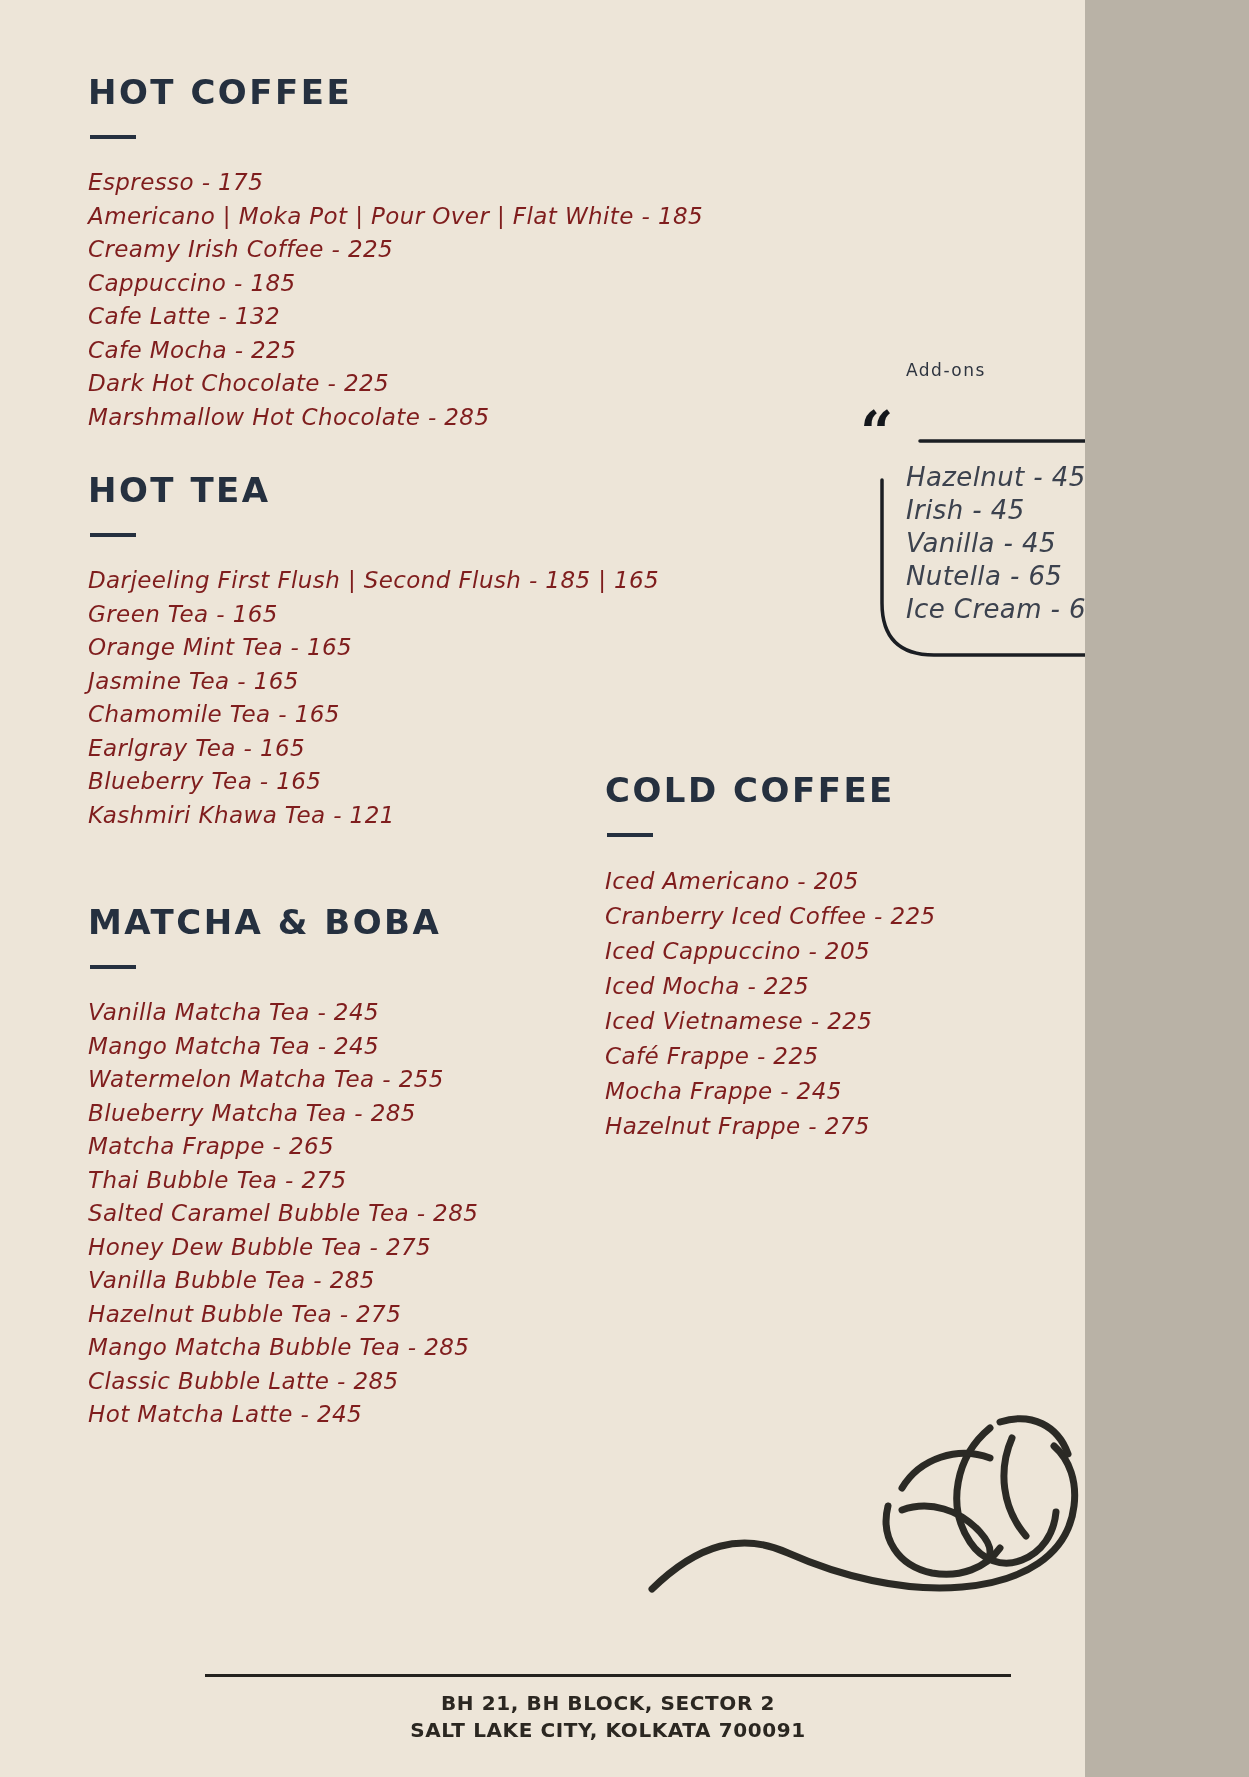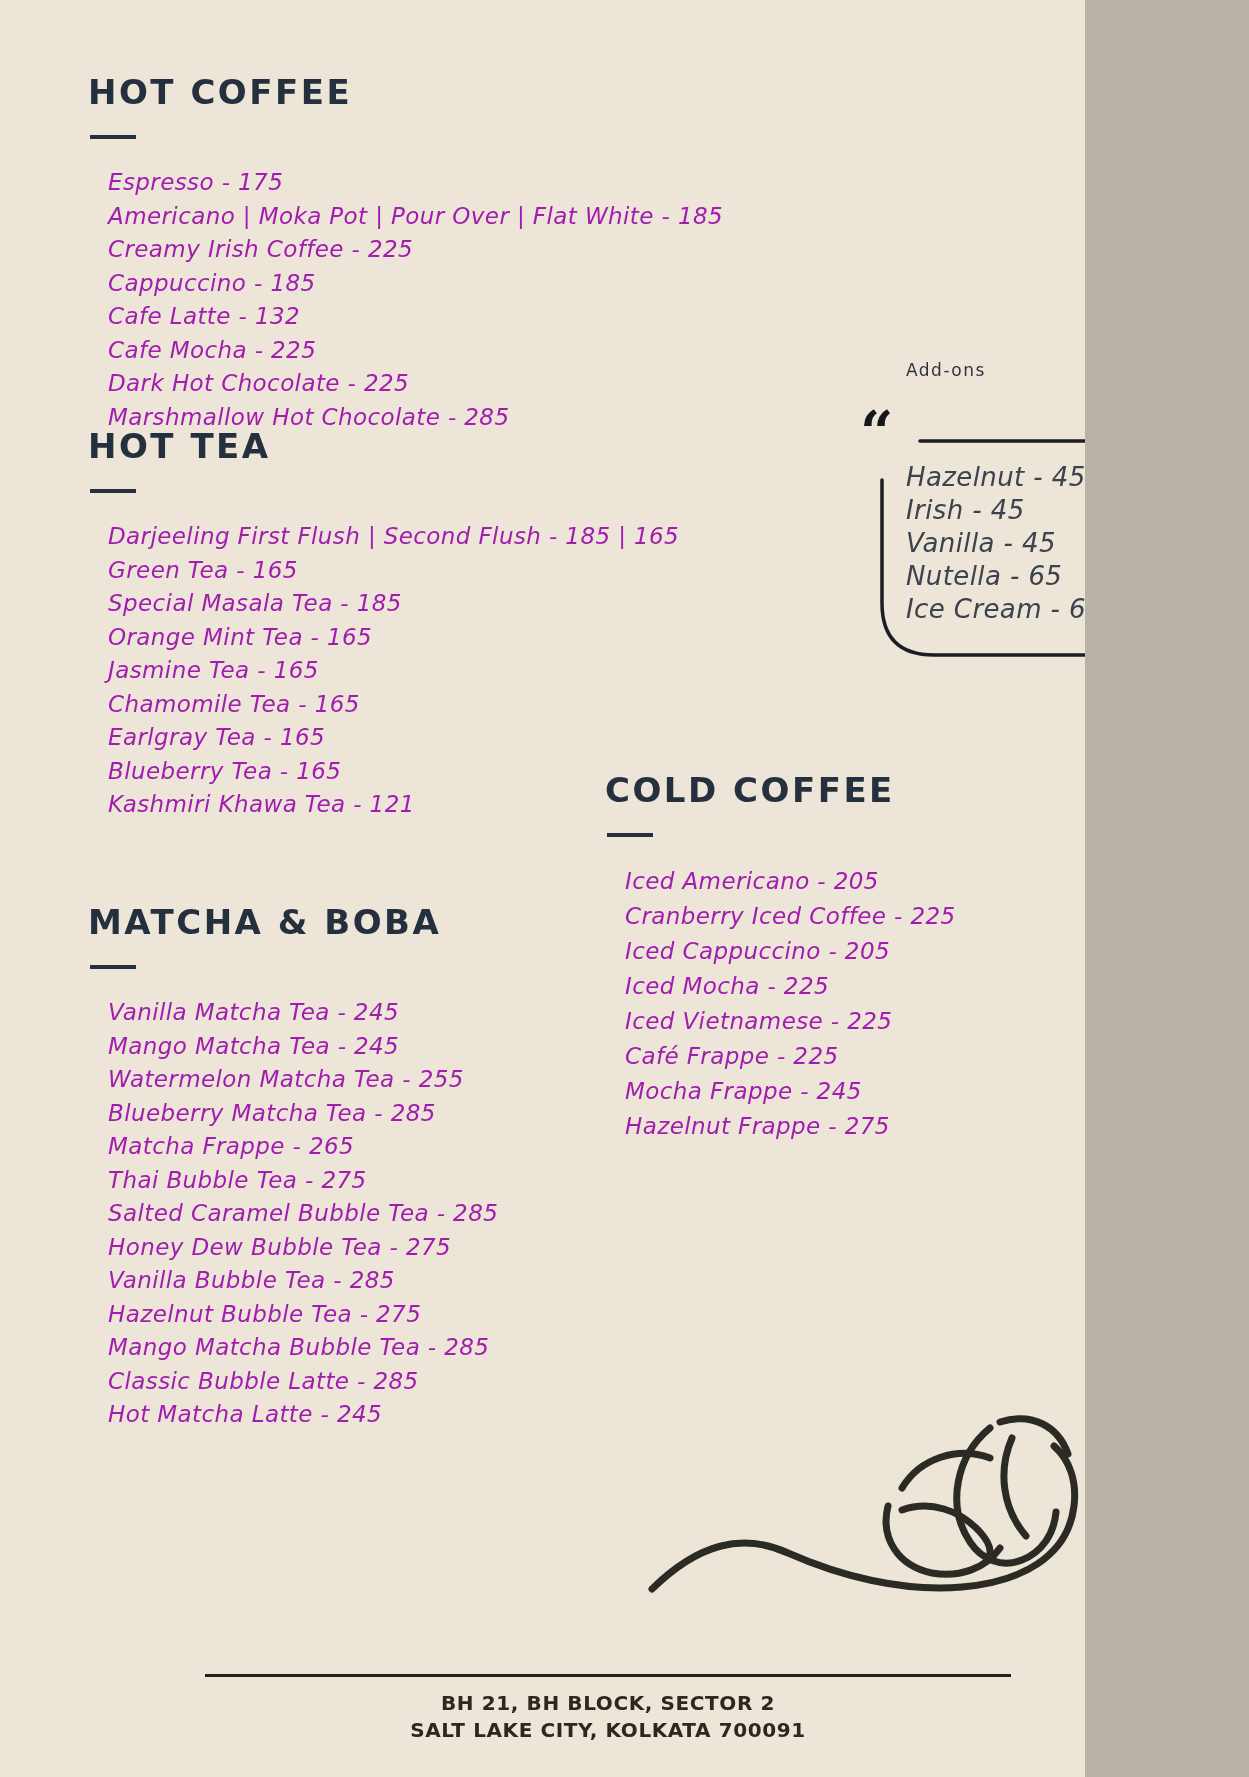--- a/index.html
+++ b/index.html
@@ -23,10 +23,9 @@
     margin-top:27px;
     font-size:23px;
     font-style:italic;
-    color:#a21caf;
+    color:#7f1d1d;
     line-height:33.5px;
     letter-spacing:0.4px;
-    margin-left:20px;
   }
   #cold-coffee .items{line-height:35px;}
   .item{white-space:nowrap;}

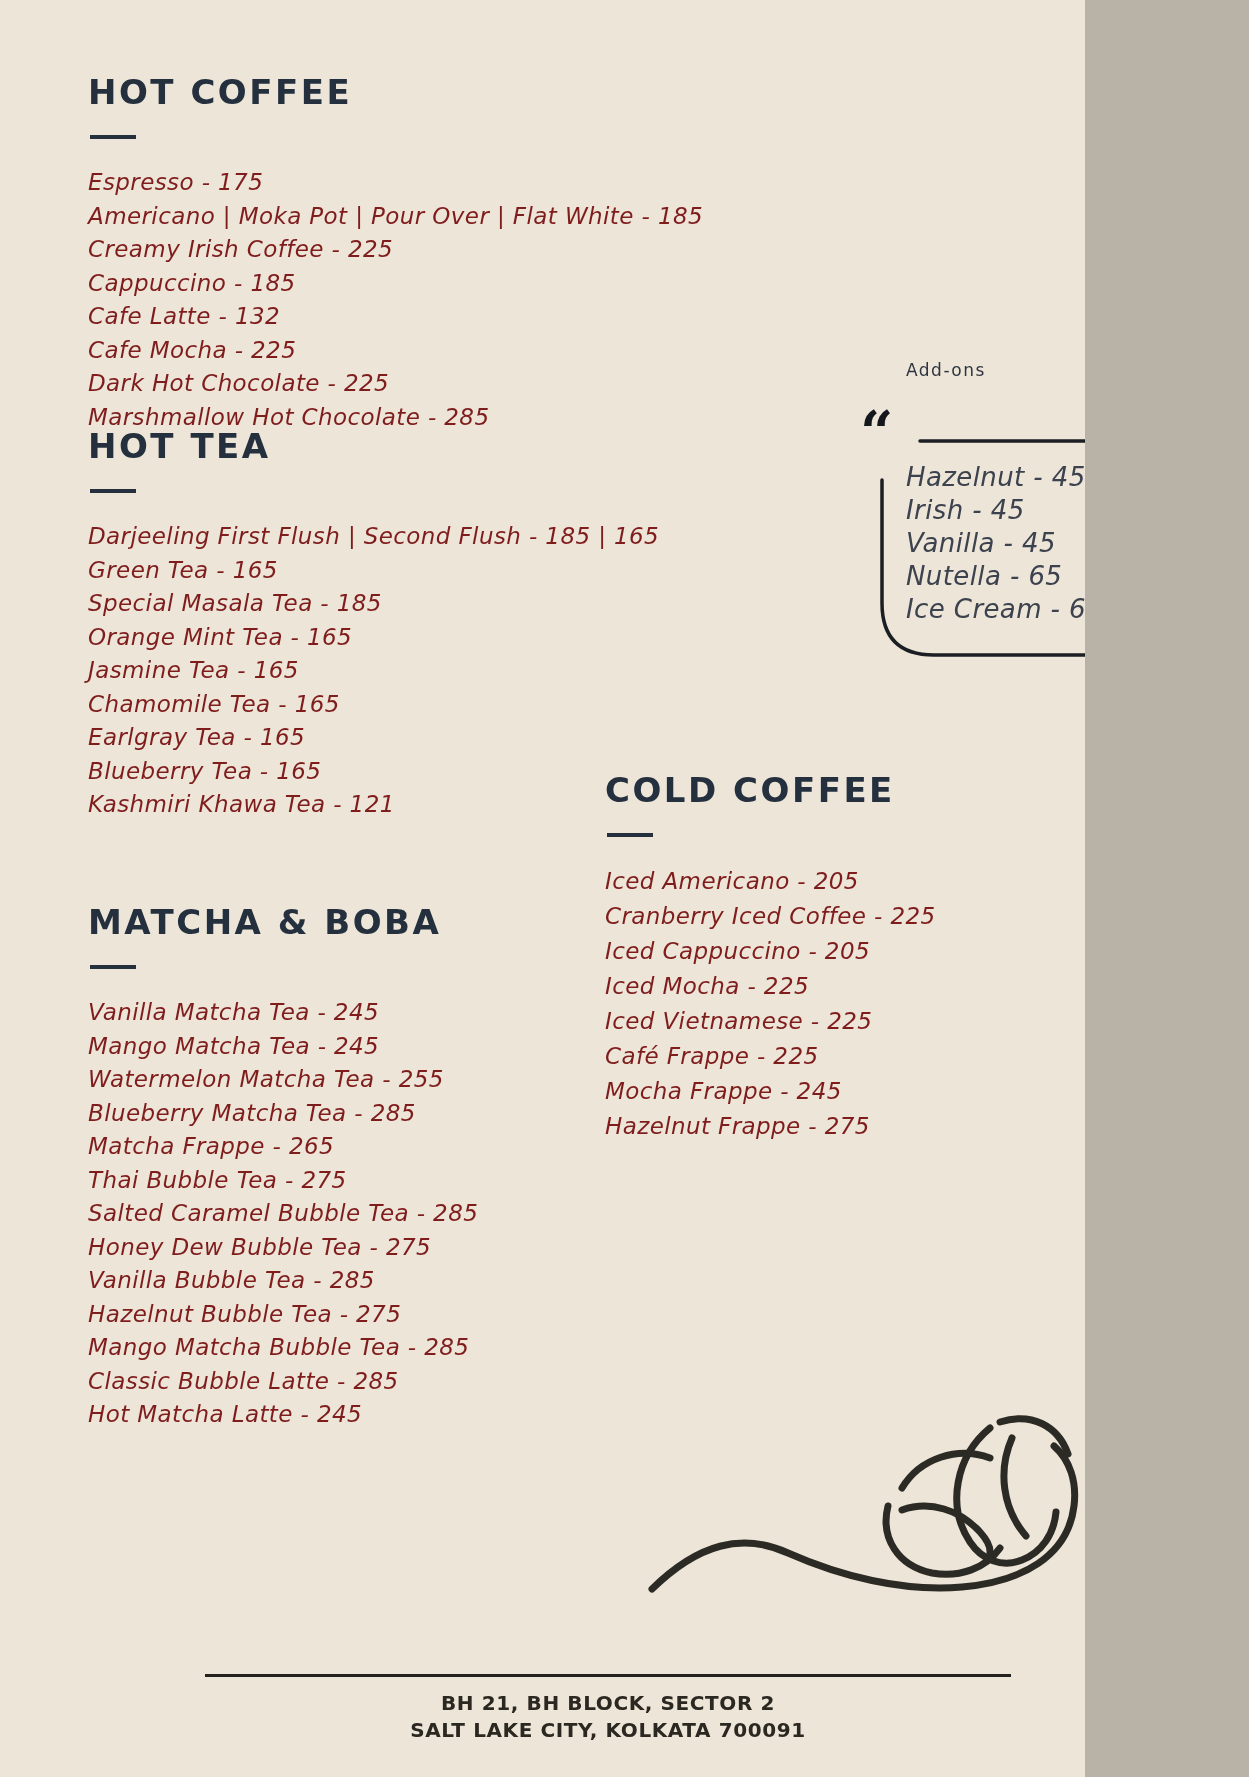--- a/index.html
+++ b/index.html
@@ -79,7 +79,7 @@
       </div>
   </section>
 
-  <section class="menu-section" id="hot-tea" style="left:88px;top:426px;width:680px;">
+  <section class="menu-section" id="hot-tea" style="left:88px;top:470px;width:680px;">
     <h2 class="sec-title">HOT TEA</h2>
     <div class="dash"></div>
     <div class="items">

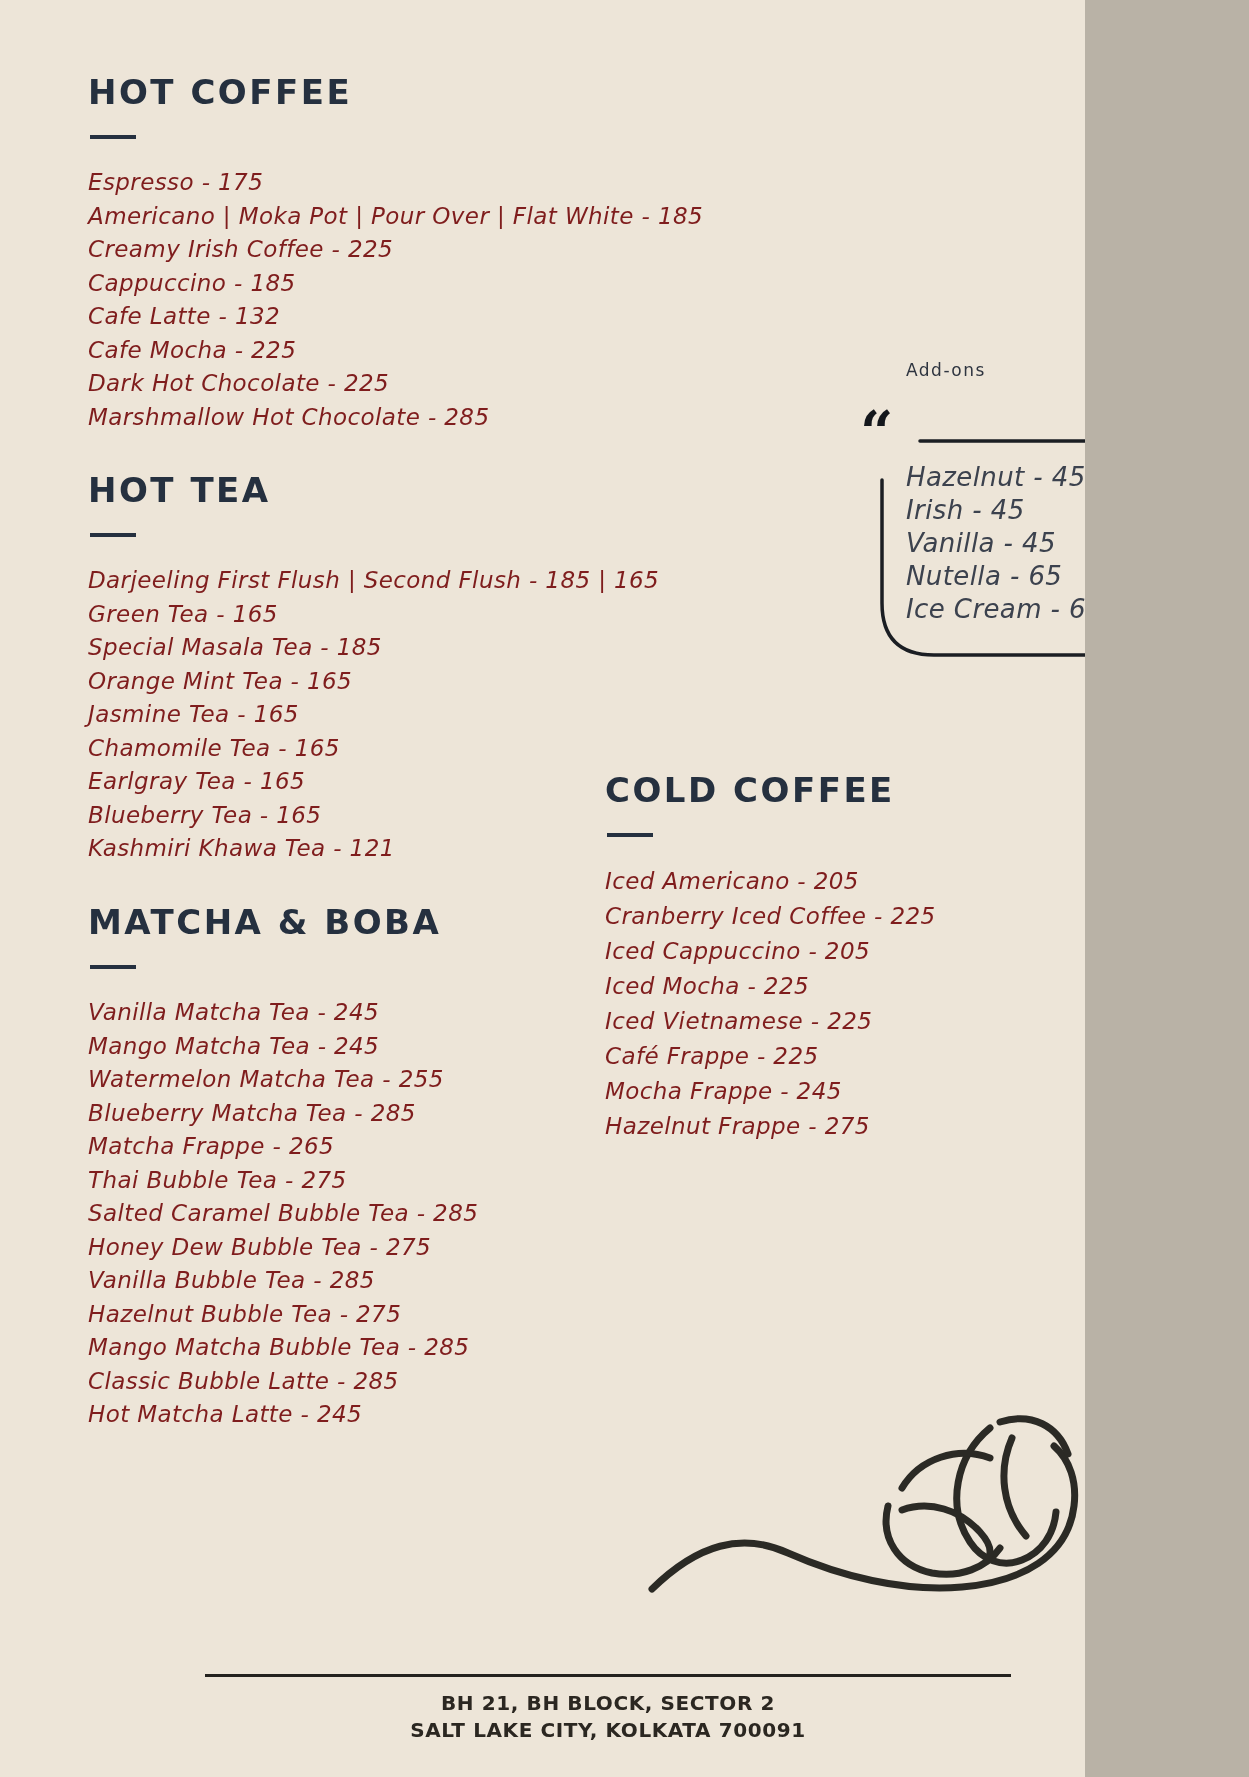--- a/index.html
+++ b/index.html
@@ -85,7 +85,6 @@
     <div class="items">
         <div class="item">Darjeeling First Flush | Second Flush - 185 | 165</div>
         <div class="item">Green Tea - 165</div>
-        <div class="item">Special Masala Tea - 185</div>
         <div class="item">Orange Mint Tea - 165</div>
         <div class="item">Jasmine Tea - 165</div>
         <div class="item">Chamomile Tea - 165</div>

